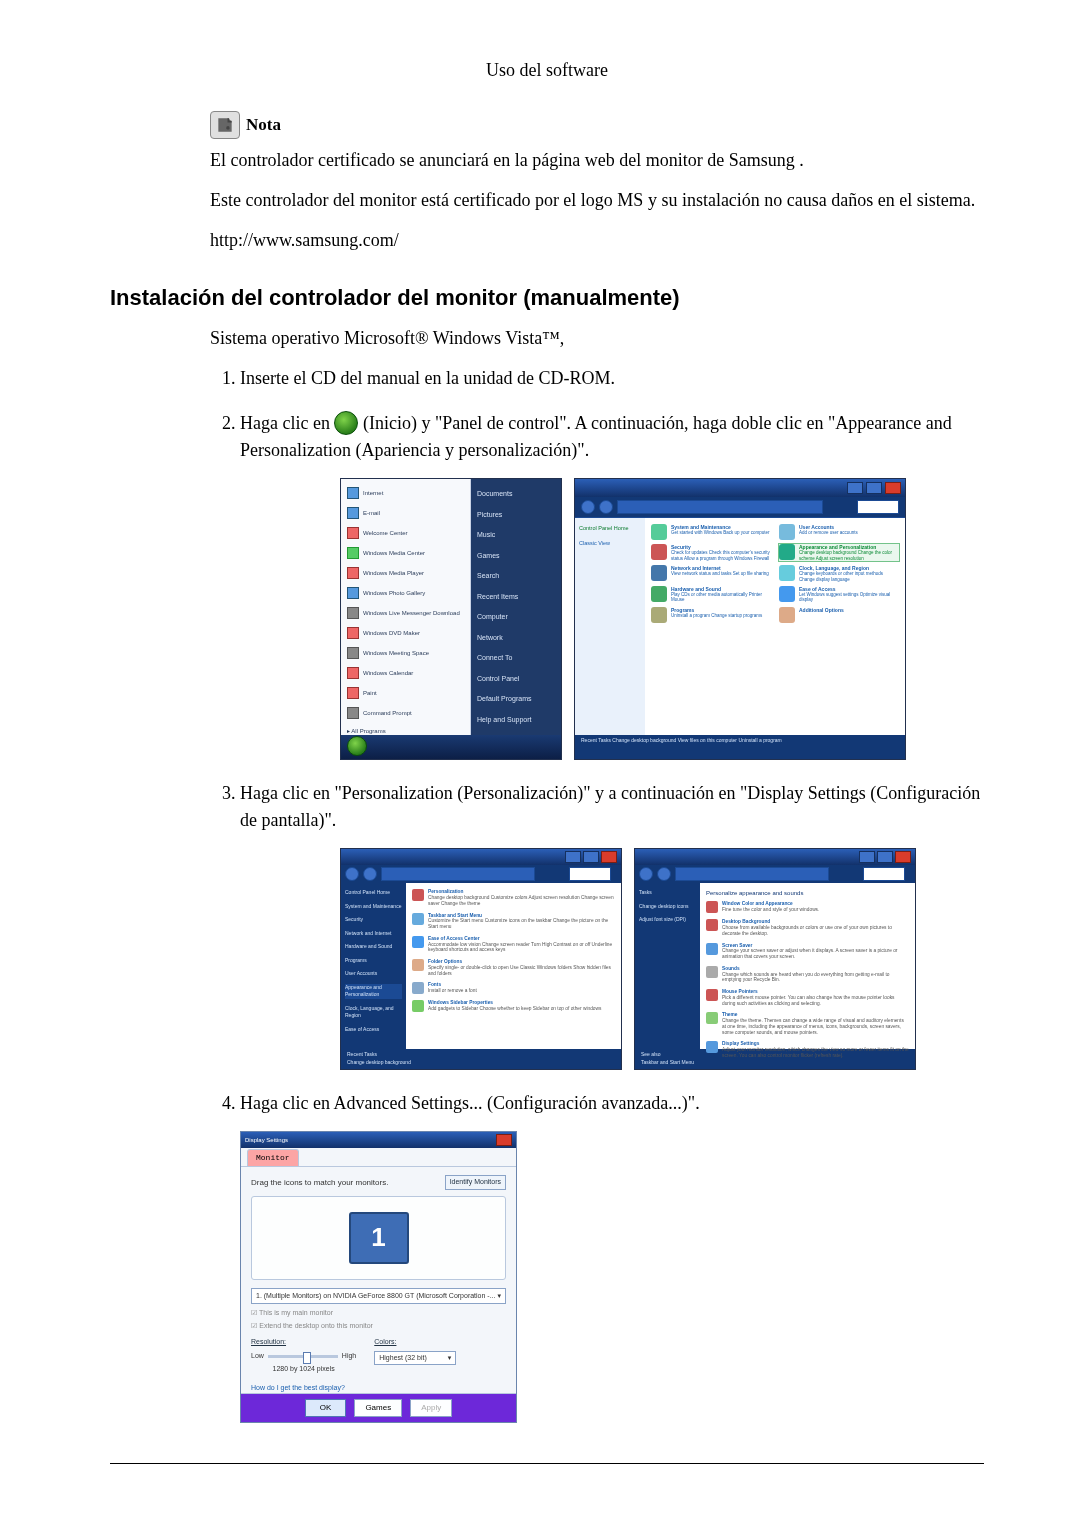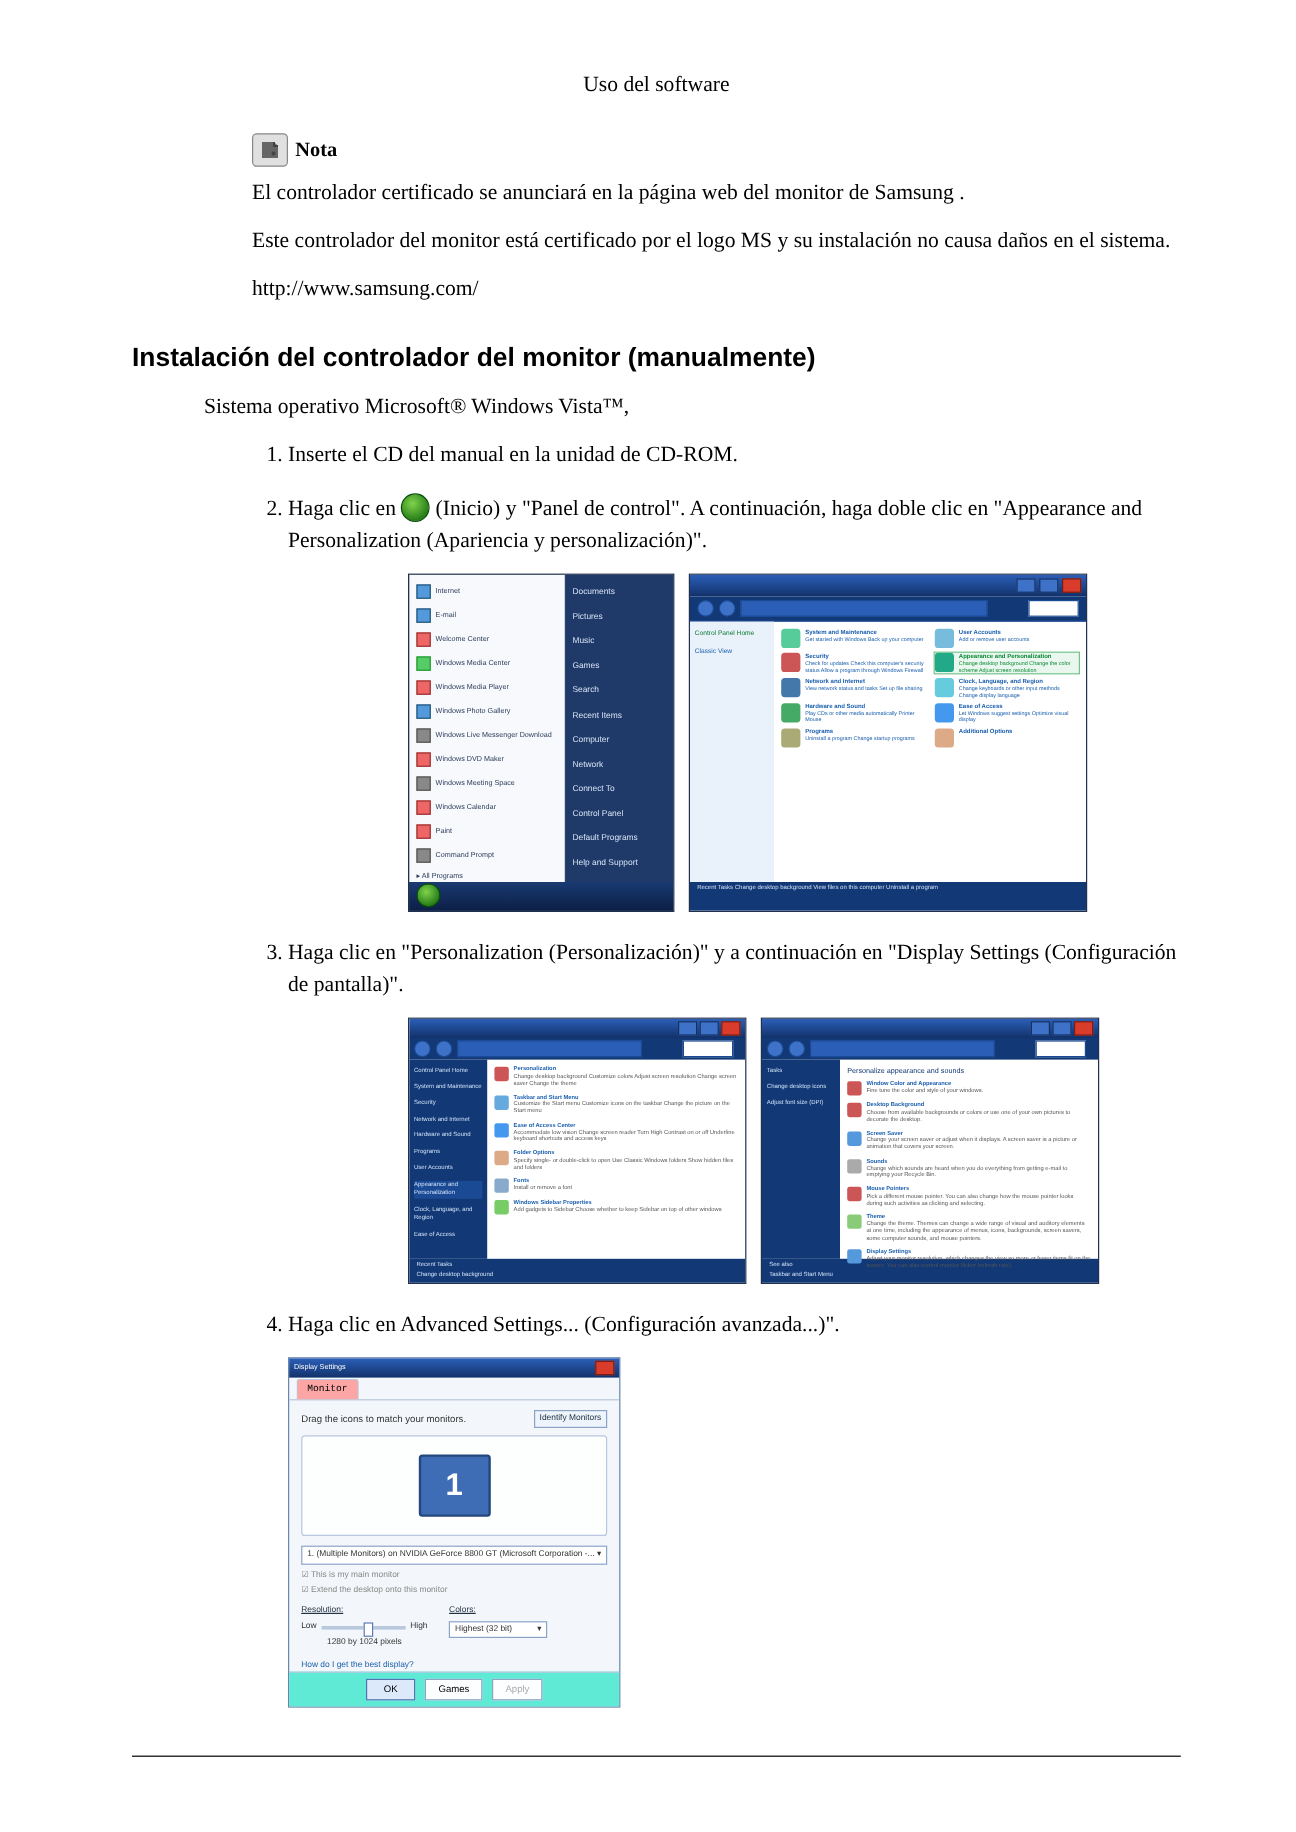--- a/index.html
+++ b/index.html
@@ -61,7 +61,7 @@
     margin: 18px 0 14px 0;
   }
   .indent {
-    margin-left: 60px;
+    margin-left: 100px;
   }
   ol.steps {
     margin: 10px 0 0 100px;

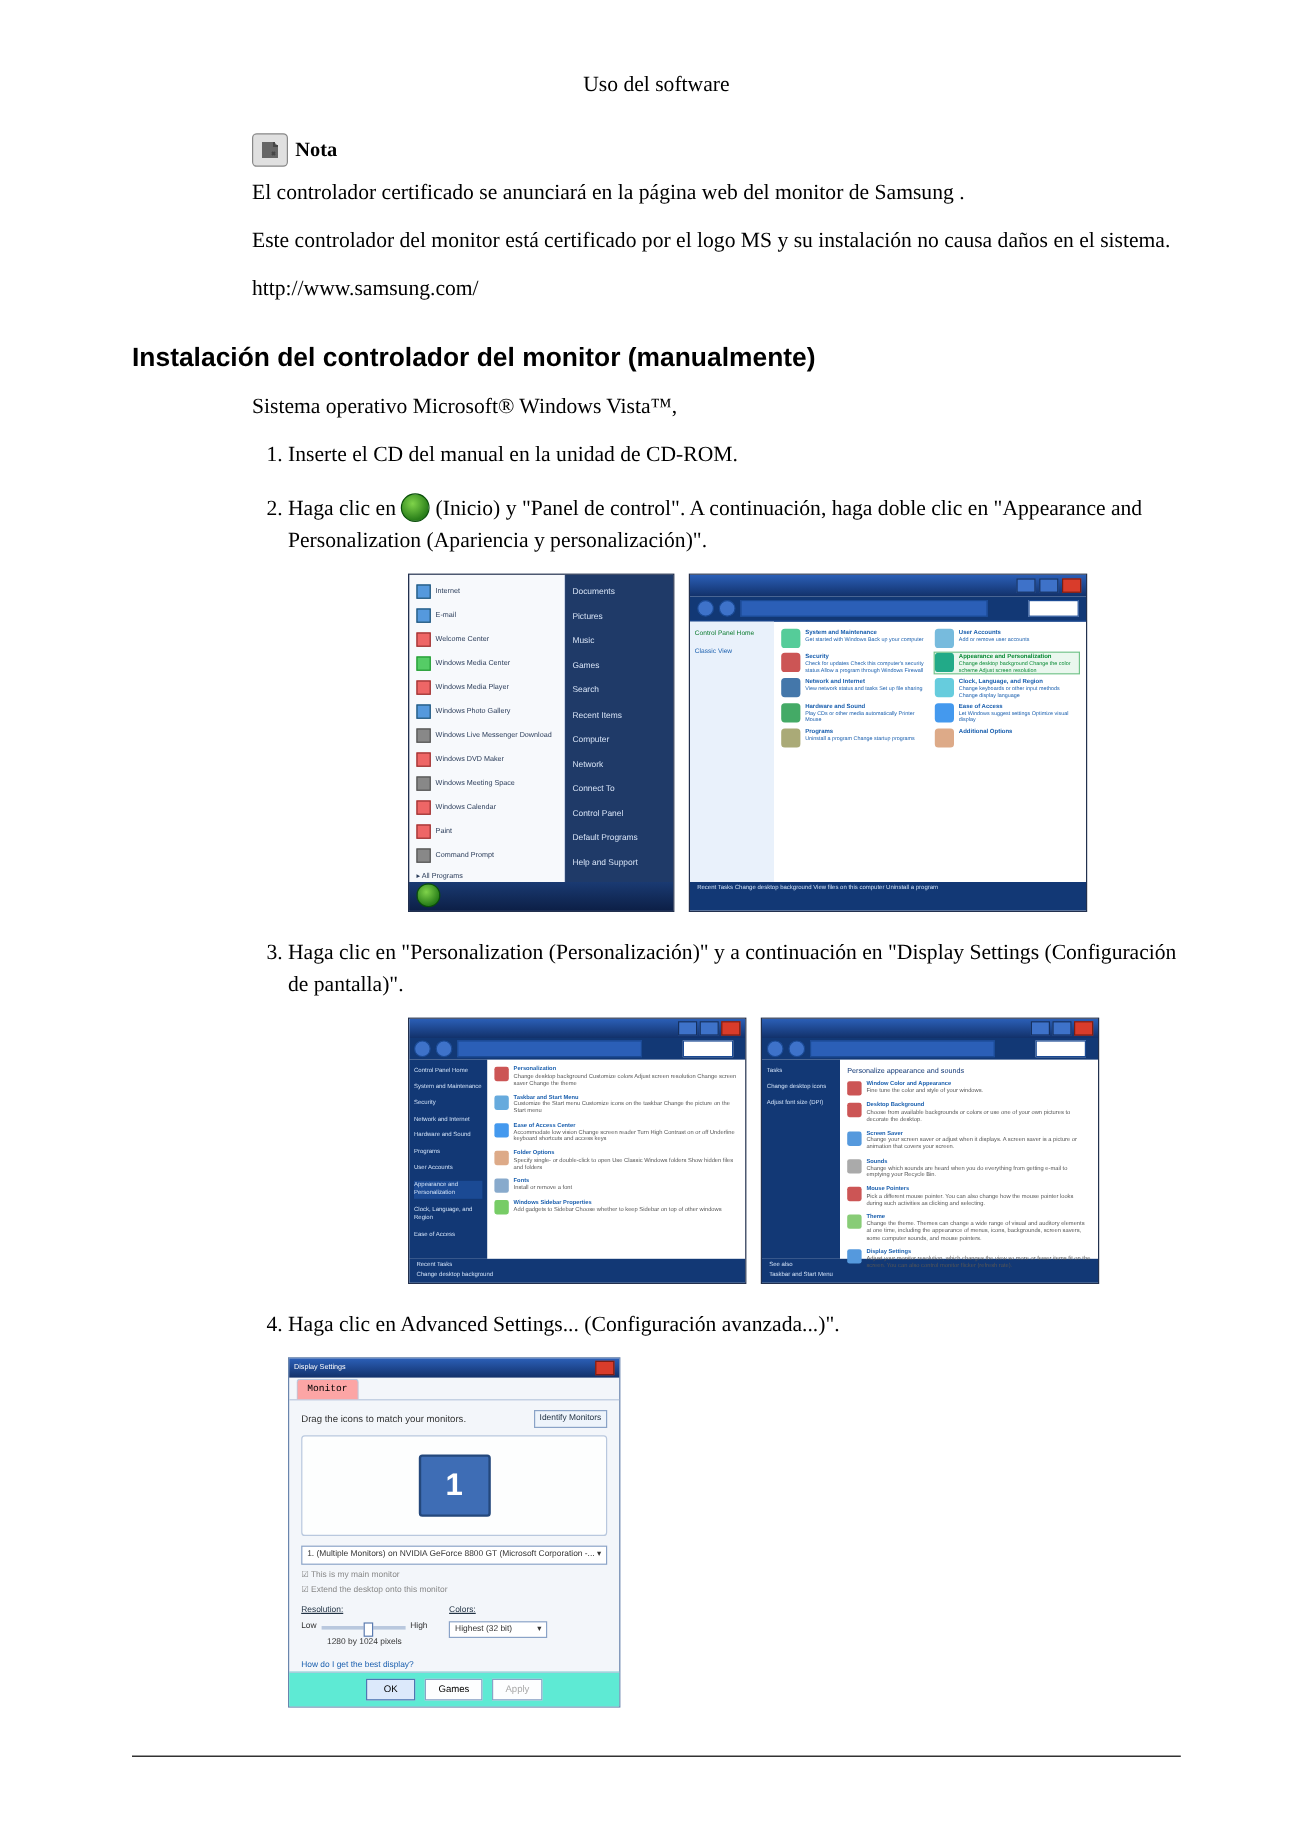--- a/index.html
+++ b/index.html
@@ -246,7 +246,7 @@
   .advbtn { font-size:7px; padding:2px 6px; border:1px solid #8aa3c7; background:#fdfeff;}
   .dlg-foot {
     position:absolute; left:0; right:0; bottom:0; height:28px; border-top:1px solid #b9c8de;
-    display:flex; justify-content:center; align-items:center; gap:8px; background:#5eead4;
+    display:flex; justify-content:center; align-items:center; gap:8px; background:#6d28d9;
   }
   .dlg-foot .okbtn { font-size:8px; padding:2px 14px; border:1px solid #4f76b3; background:#dce9fb;}
   .dlg-foot .btn { font-size:8px; padding:2px 10px; border:1px solid #8aa3c7; background:#fdfeff;}

